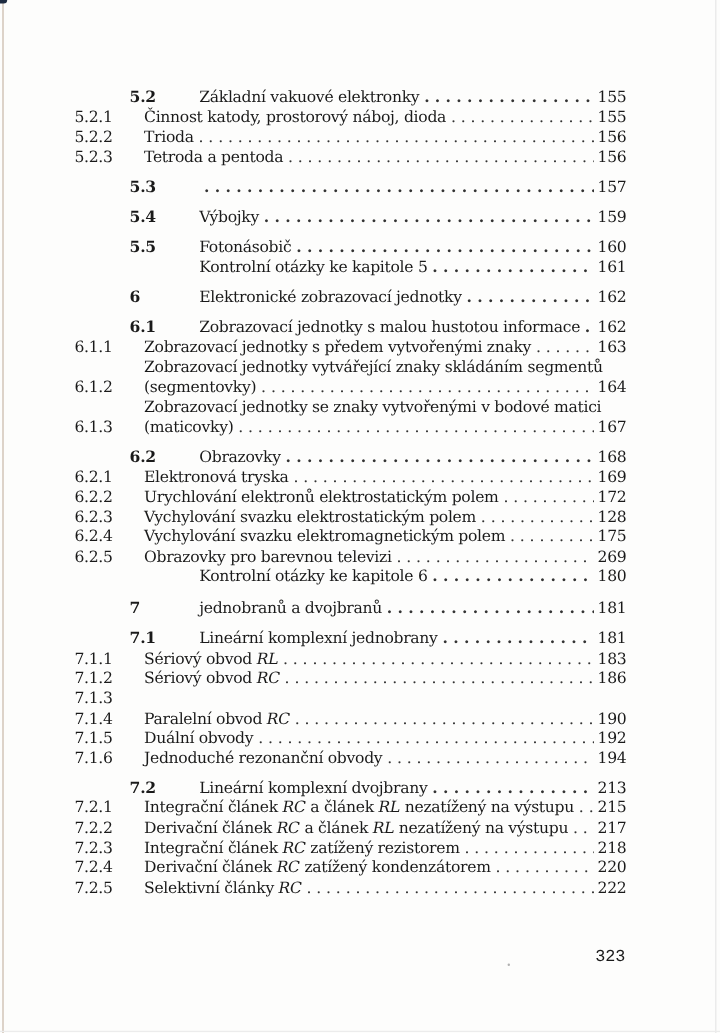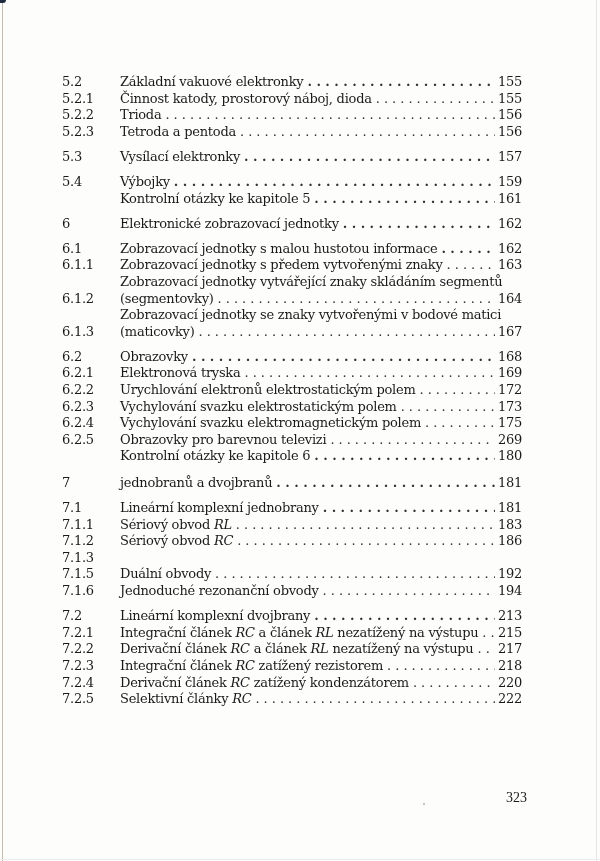--- a/index.html
+++ b/index.html
@@ -108,7 +108,7 @@
     .bold { font-weight: bold; }
     .bold .title, .bold .num, .bold .page-ref { font-weight: normal; }
     .bold .page-ref { font-weight: normal; }
-    .bold .num { font-weight: normal; }
+    .bold .num { font-weight: bold; margin-left: 46px; }
     i { }
     .folio {
       position: absolute;

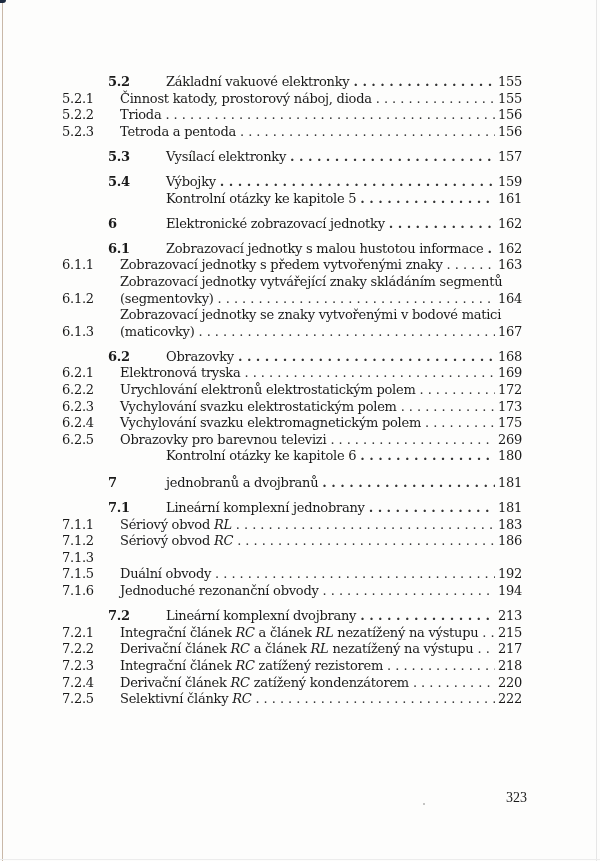--- a/index.html
+++ b/index.html
@@ -172,7 +172,6 @@
       <div class="row bold gap">
         <span class="num">5.3</span>
         <div class="title-wrap">
-          <span class="title">Vysílací elektronky</span>
           <span class="leader"></span>
           <span class="page-ref">157</span>
         </div>

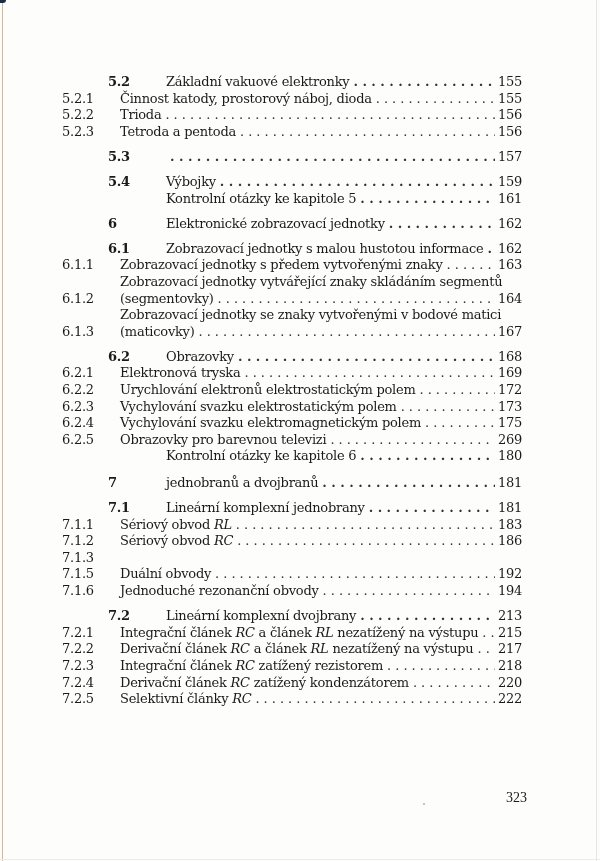--- a/index.html
+++ b/index.html
@@ -184,6 +184,14 @@
           <span class="page-ref">159</span>
         </div>
       </div>
+      <div class="row bold gap">
+        <span class="num">5.5</span>
+        <div class="title-wrap">
+          <span class="title">Fotonásobič</span>
+          <span class="leader"></span>
+          <span class="page-ref">160</span>
+        </div>
+      </div>
       <div class="row bold">
         <span class="num"></span>
         <div class="title-wrap">

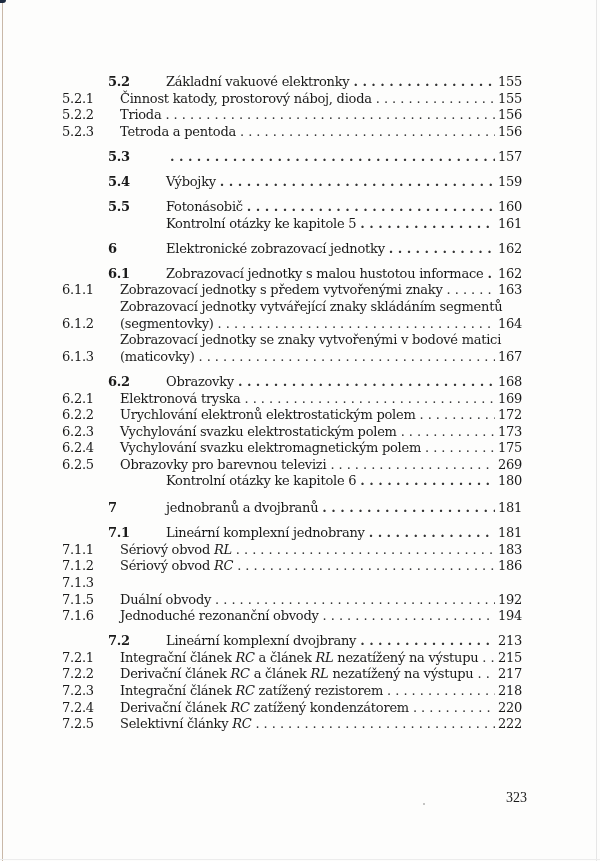--- a/index.html
+++ b/index.html
@@ -279,7 +279,7 @@
         <div class="title-wrap">
           <span class="title">Vychylování svazku elektrostatickým polem</span>
           <span class="leader"></span>
-          <span class="page-ref">173</span>
+          <span class="page-ref">128</span>
         </div>
       </div>
       <div class="row">

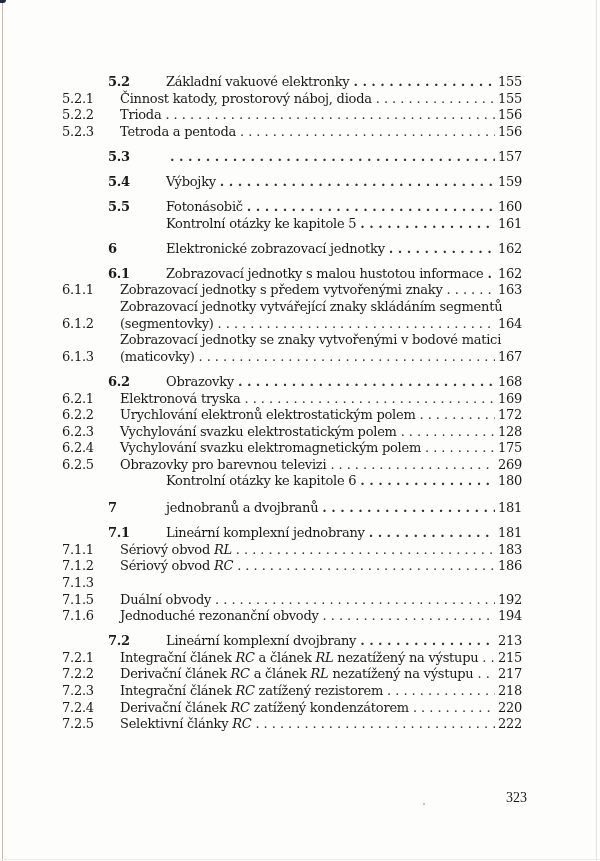--- a/index.html
+++ b/index.html
@@ -344,6 +344,14 @@
         <span class="num">7.1.3</span>
       </div>
       <div class="row">
+        <span class="num">7.1.4</span>
+        <div class="title-wrap">
+          <span class="title"><span>Paralelní obvod </span><i>RC</i></span>
+          <span class="leader"></span>
+          <span class="page-ref">190</span>
+        </div>
+      </div>
+      <div class="row">
         <span class="num">7.1.5</span>
         <div class="title-wrap">
           <span class="title">Duální obvody</span>

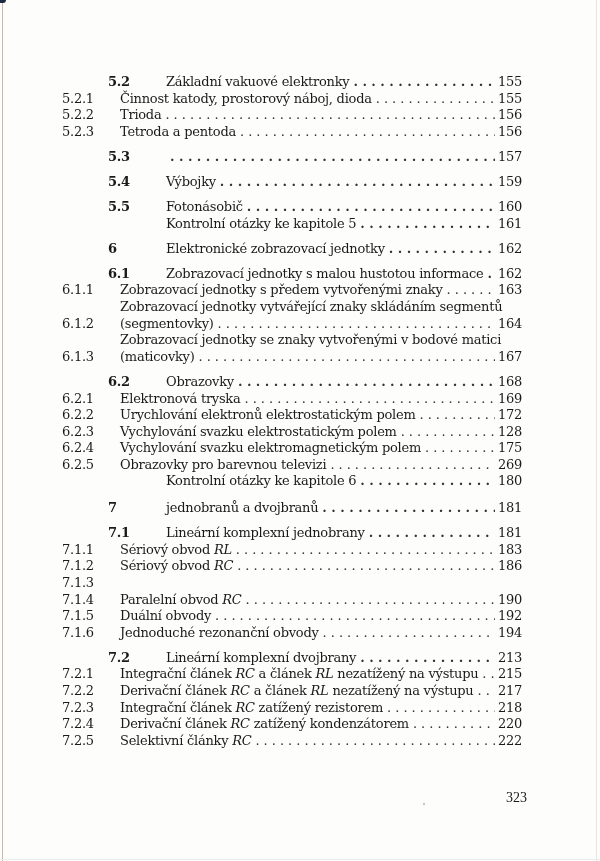--- a/index.html
+++ b/index.html
@@ -115,9 +115,8 @@
       left: 496px;
       top: 790px;
       font-size: 14px;
-      font-family: Liberation Serif, serif;
+      font-family: Liberation Mono, monospace;
       color: #1a1a1a;
-      margin-left: 10px;
     }
     .speck {
       position: absolute;

